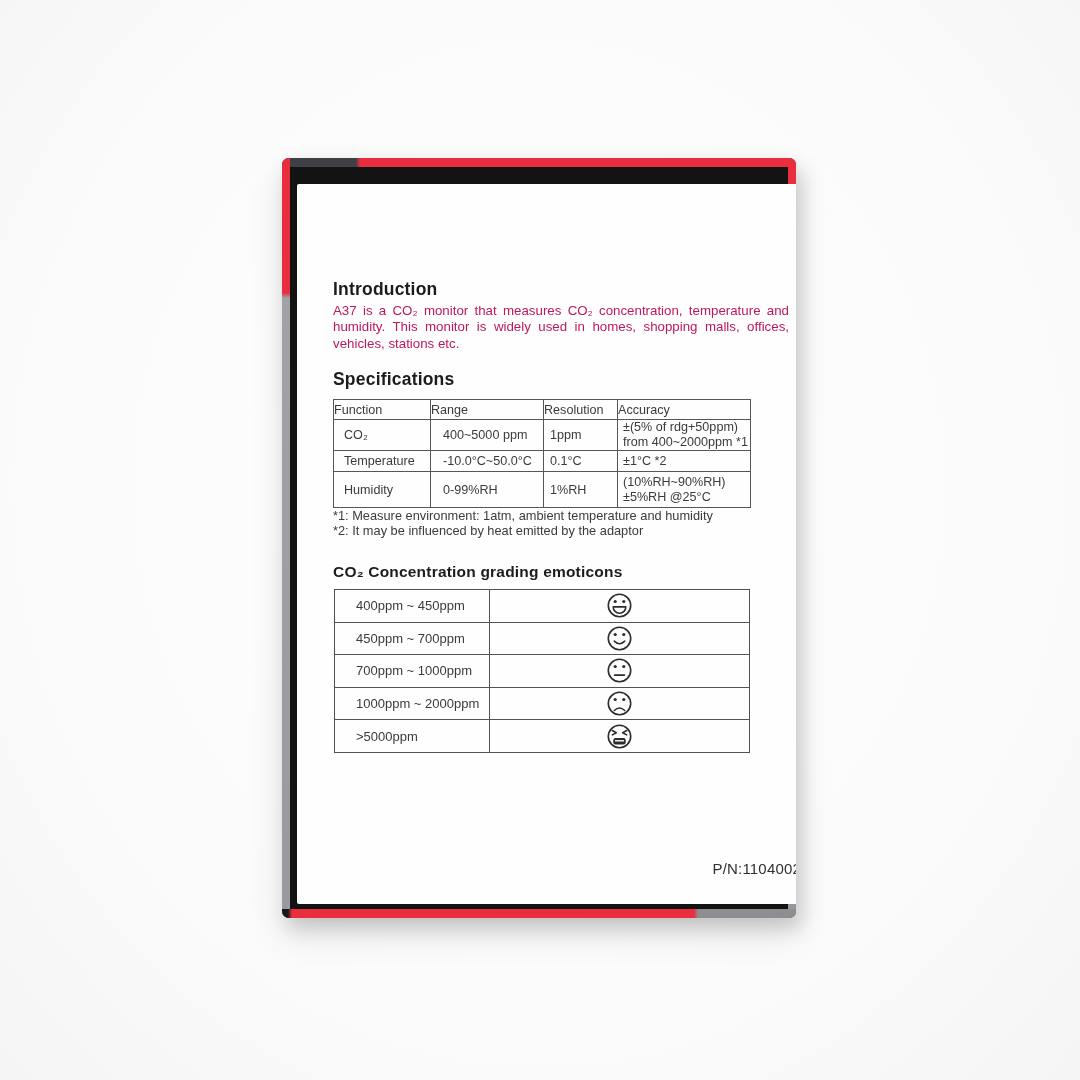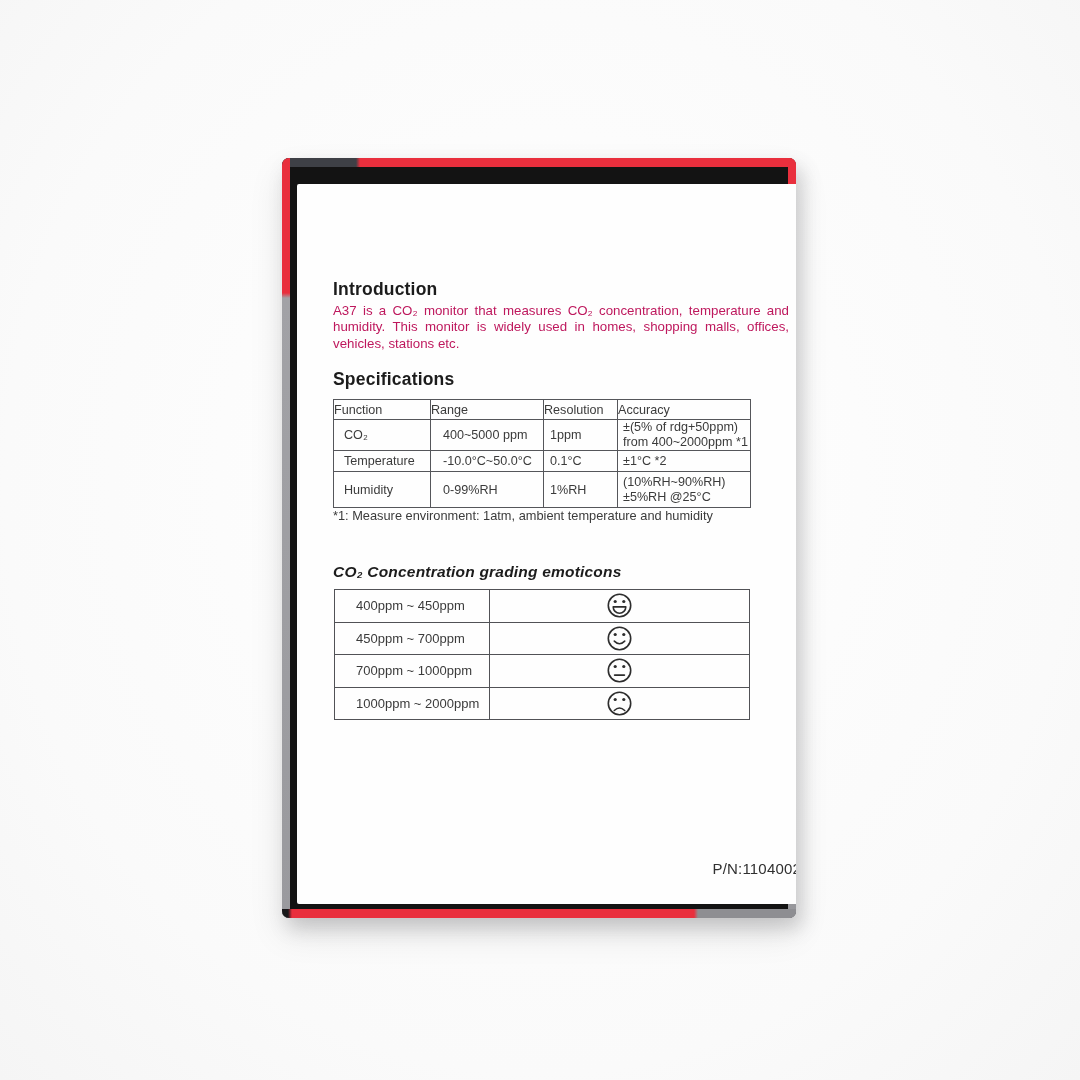--- a/index.html
+++ b/index.html
@@ -118,6 +118,7 @@
 
     <div class="footnotes">
       <div>*1: Measure environment: 1atm, ambient temperature and humidity</div>
+      <div>*2: It may be influenced by heat emitted by the adaptor</div>
     </div>
 
     <h2 class="h-big grading-title">CO₂ Concentration grading emoticons</h2>

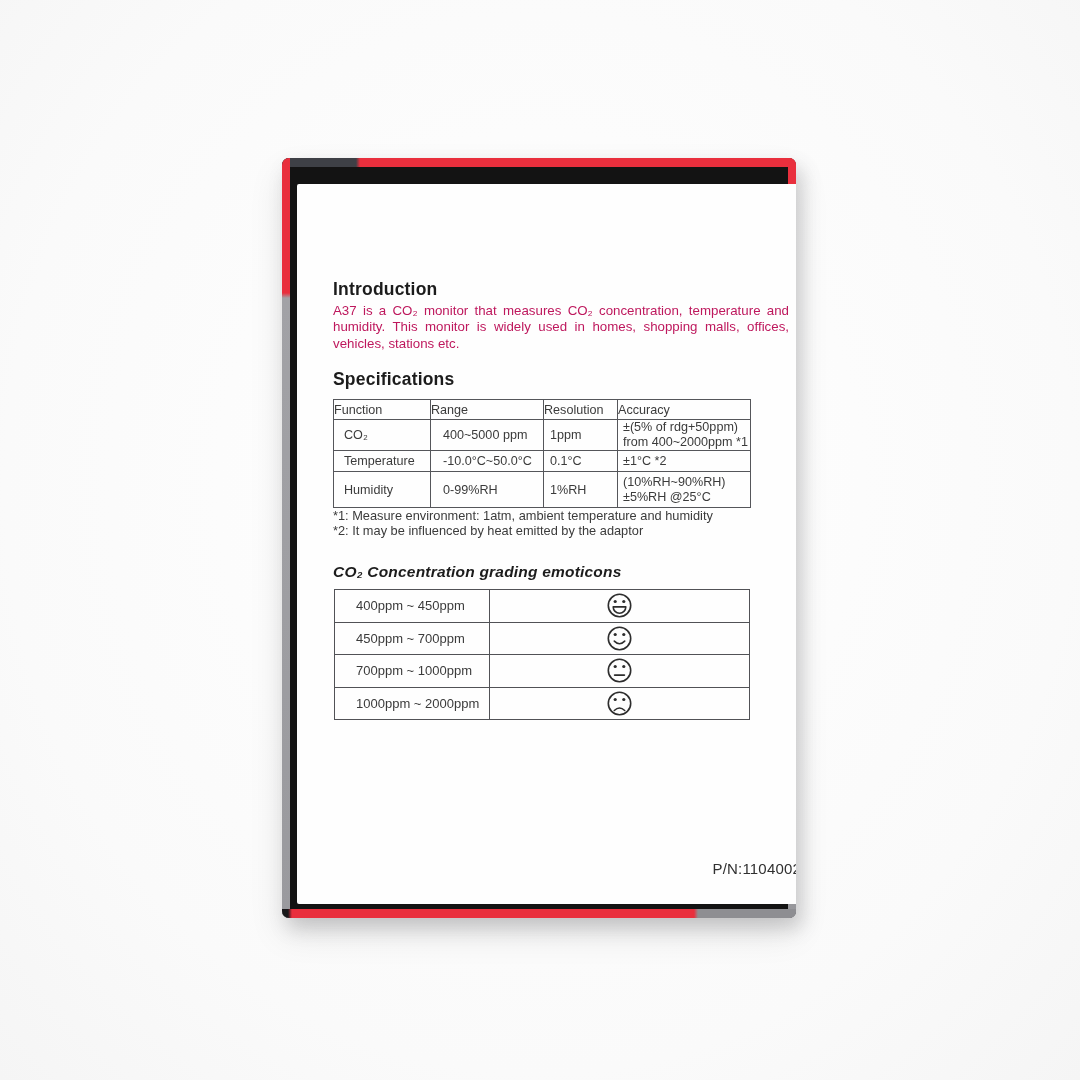--- a/index.html
+++ b/index.html
@@ -49,7 +49,7 @@
   .c-rs{padding-left:6px !important;}
   .c-ac{padding-left:5px !important;white-space:pre-line;line-height:15px;}
   .footnotes{position:absolute;left:36px;top:324px;font-size:12.8px;line-height:15.4px;color:#3b3b3b;}
-  .grading-title{left:36px;top:379px;font-size:15.5px;font-style:italic;}
+  .grading-title{left:36px;top:379px;font-size:15.5px;}
   .grade-table{position:absolute;left:37px;top:405px;table-layout:fixed;}
   .grade-table td{
     border:1.4px solid #515256;height:31.6px;vertical-align:middle;

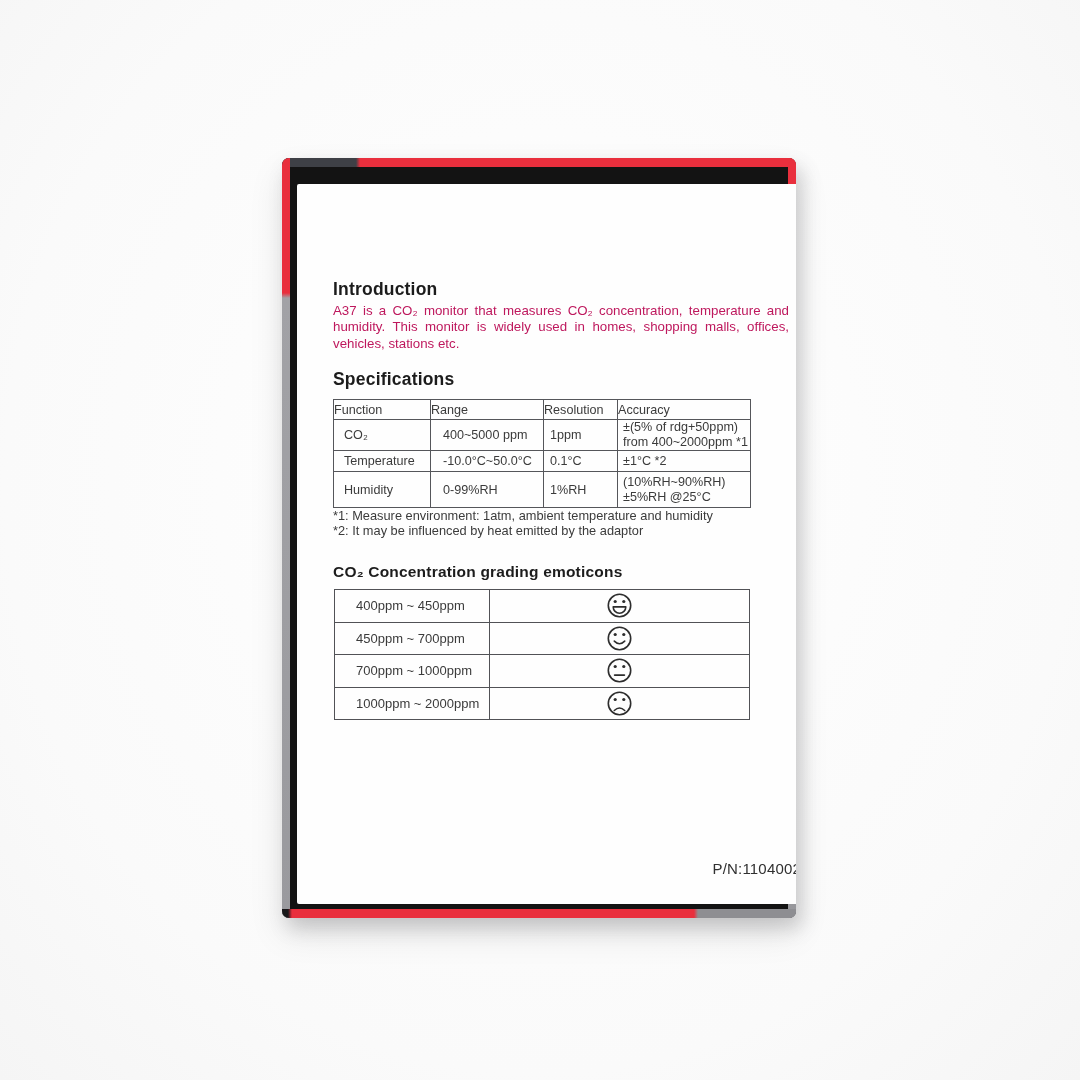--- a/index.html
+++ b/index.html
@@ -173,6 +173,18 @@
             </svg>
           </td>
         </tr>
+        <tr>
+          <td class="g-range">&gt;5000ppm</td>
+          <td class="g-emo">
+            <svg class="emo" viewBox="-13.5 -13.5 27 27">
+              <circle class="o" cx="0" cy="0" r="11.2"></circle>
+              <path class="s" d="M -7.2 -6 L -3.2 -3.8 L -7.2 -1.6"></path>
+              <path class="s" d="M 7.2 -6 L 3.2 -3.8 L 7.2 -1.6"></path>
+              <rect x="-6.2" y="1.6" width="12.4" height="6.4" rx="2.2" fill="#2d2d2d"></rect>
+              <line x1="-4.5" y1="4.3" x2="4.5" y2="4.3" stroke="#ffffff" stroke-width="1.4"></line>
+            </svg>
+          </td>
+        </tr>
       </tbody>
     </table>
 

